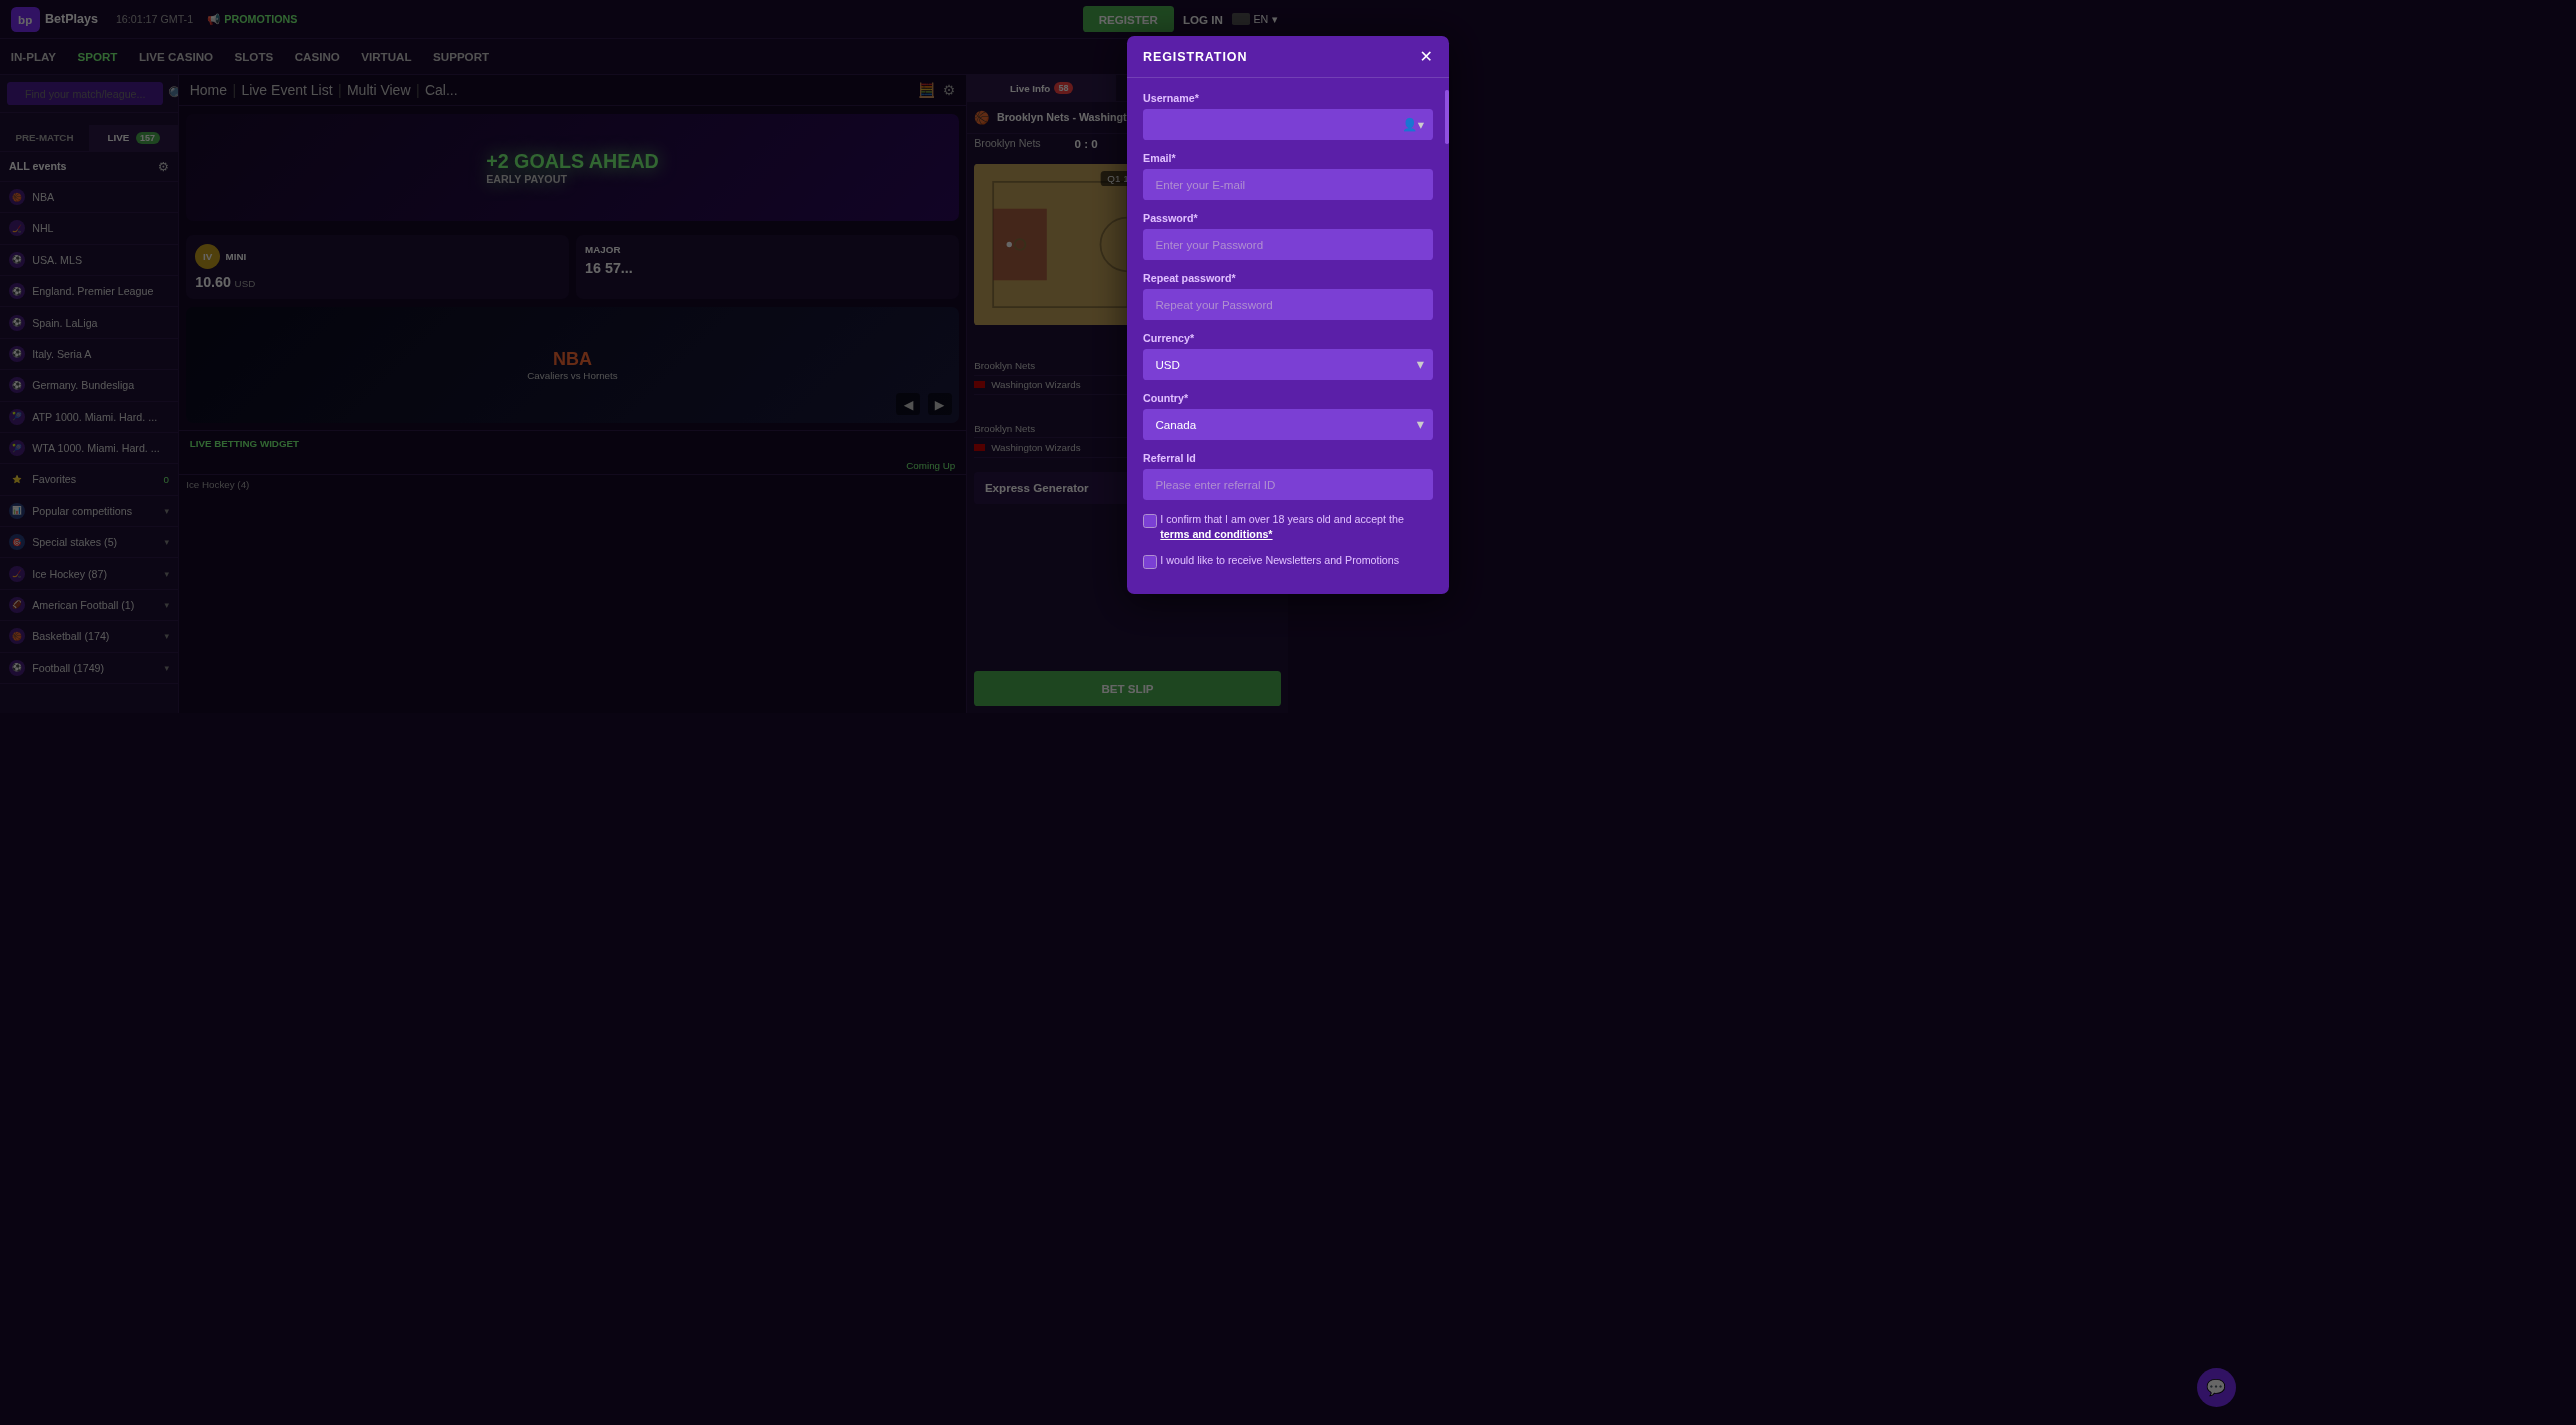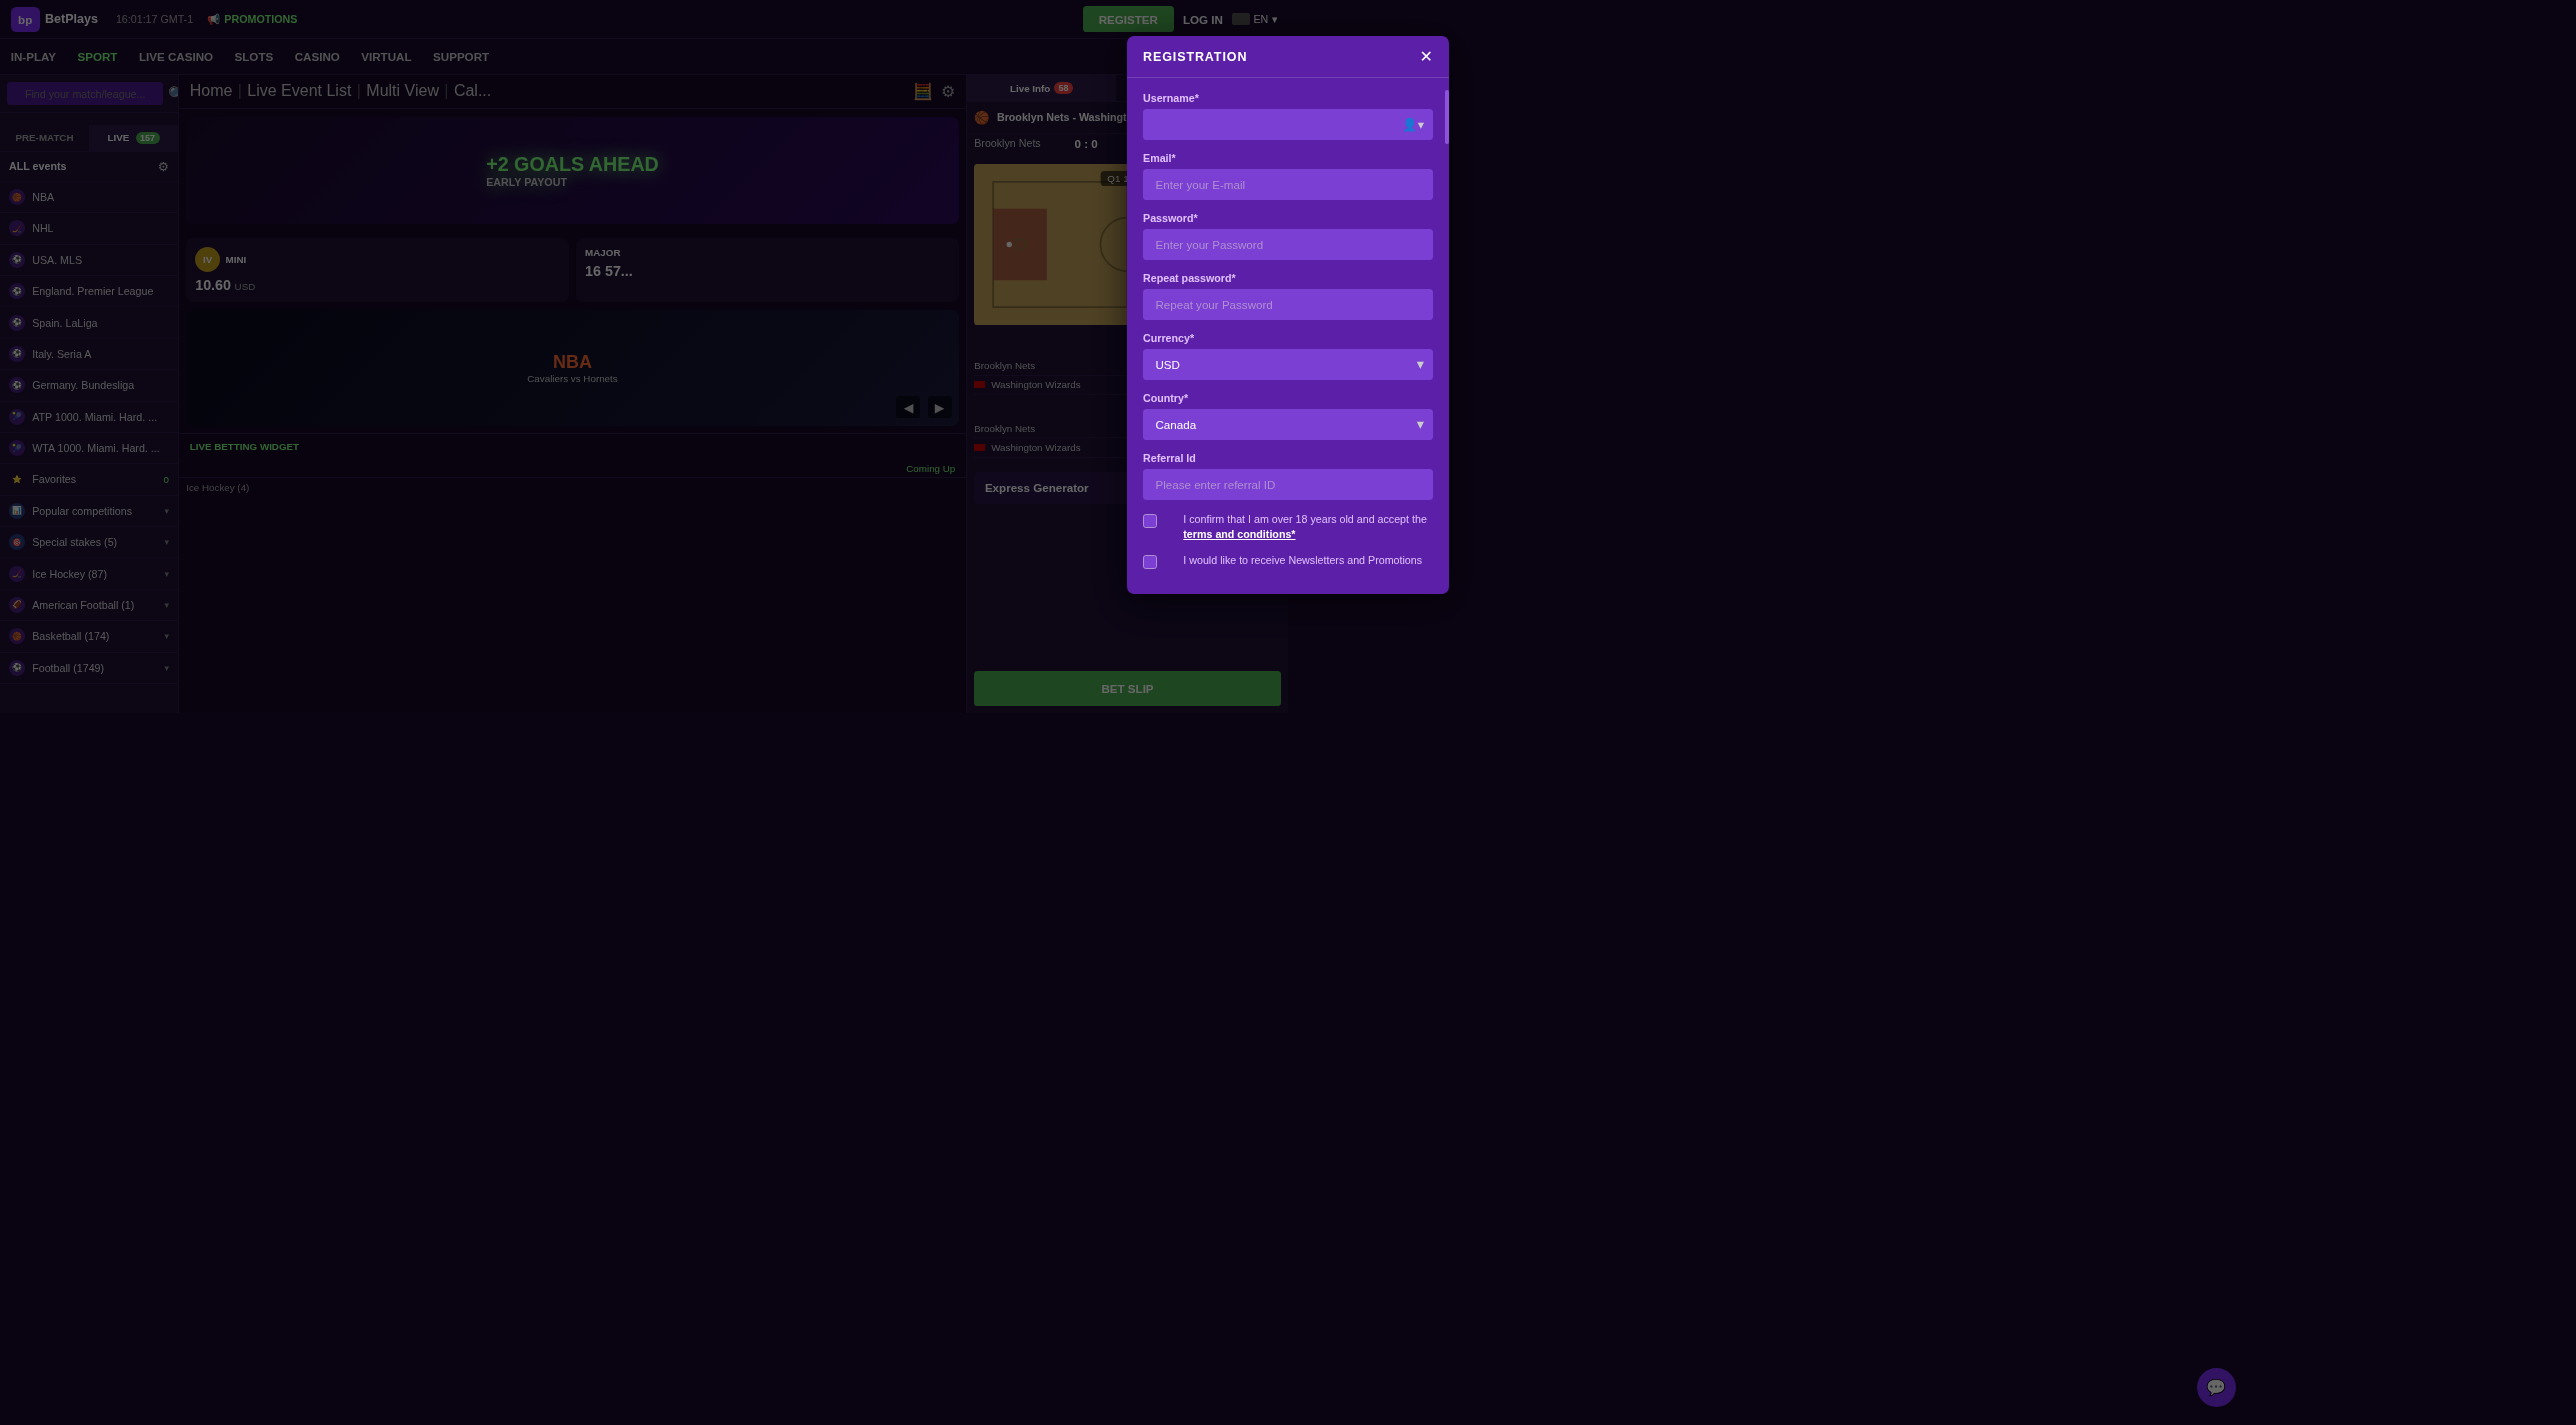--- a/index.html
+++ b/index.html
@@ -187,9 +187,9 @@
     }
     .breadcrumb {
       display: flex;
-      align-items: flex-start;
+      align-items: flex-end;
       padding: 7.2px 10.7px;
-      font-size: 16px;
+      font-size: 14px;
       color: #aaa;
       gap: 5.4px;
       border-bottom: 0.9px solid #2d1a4a;

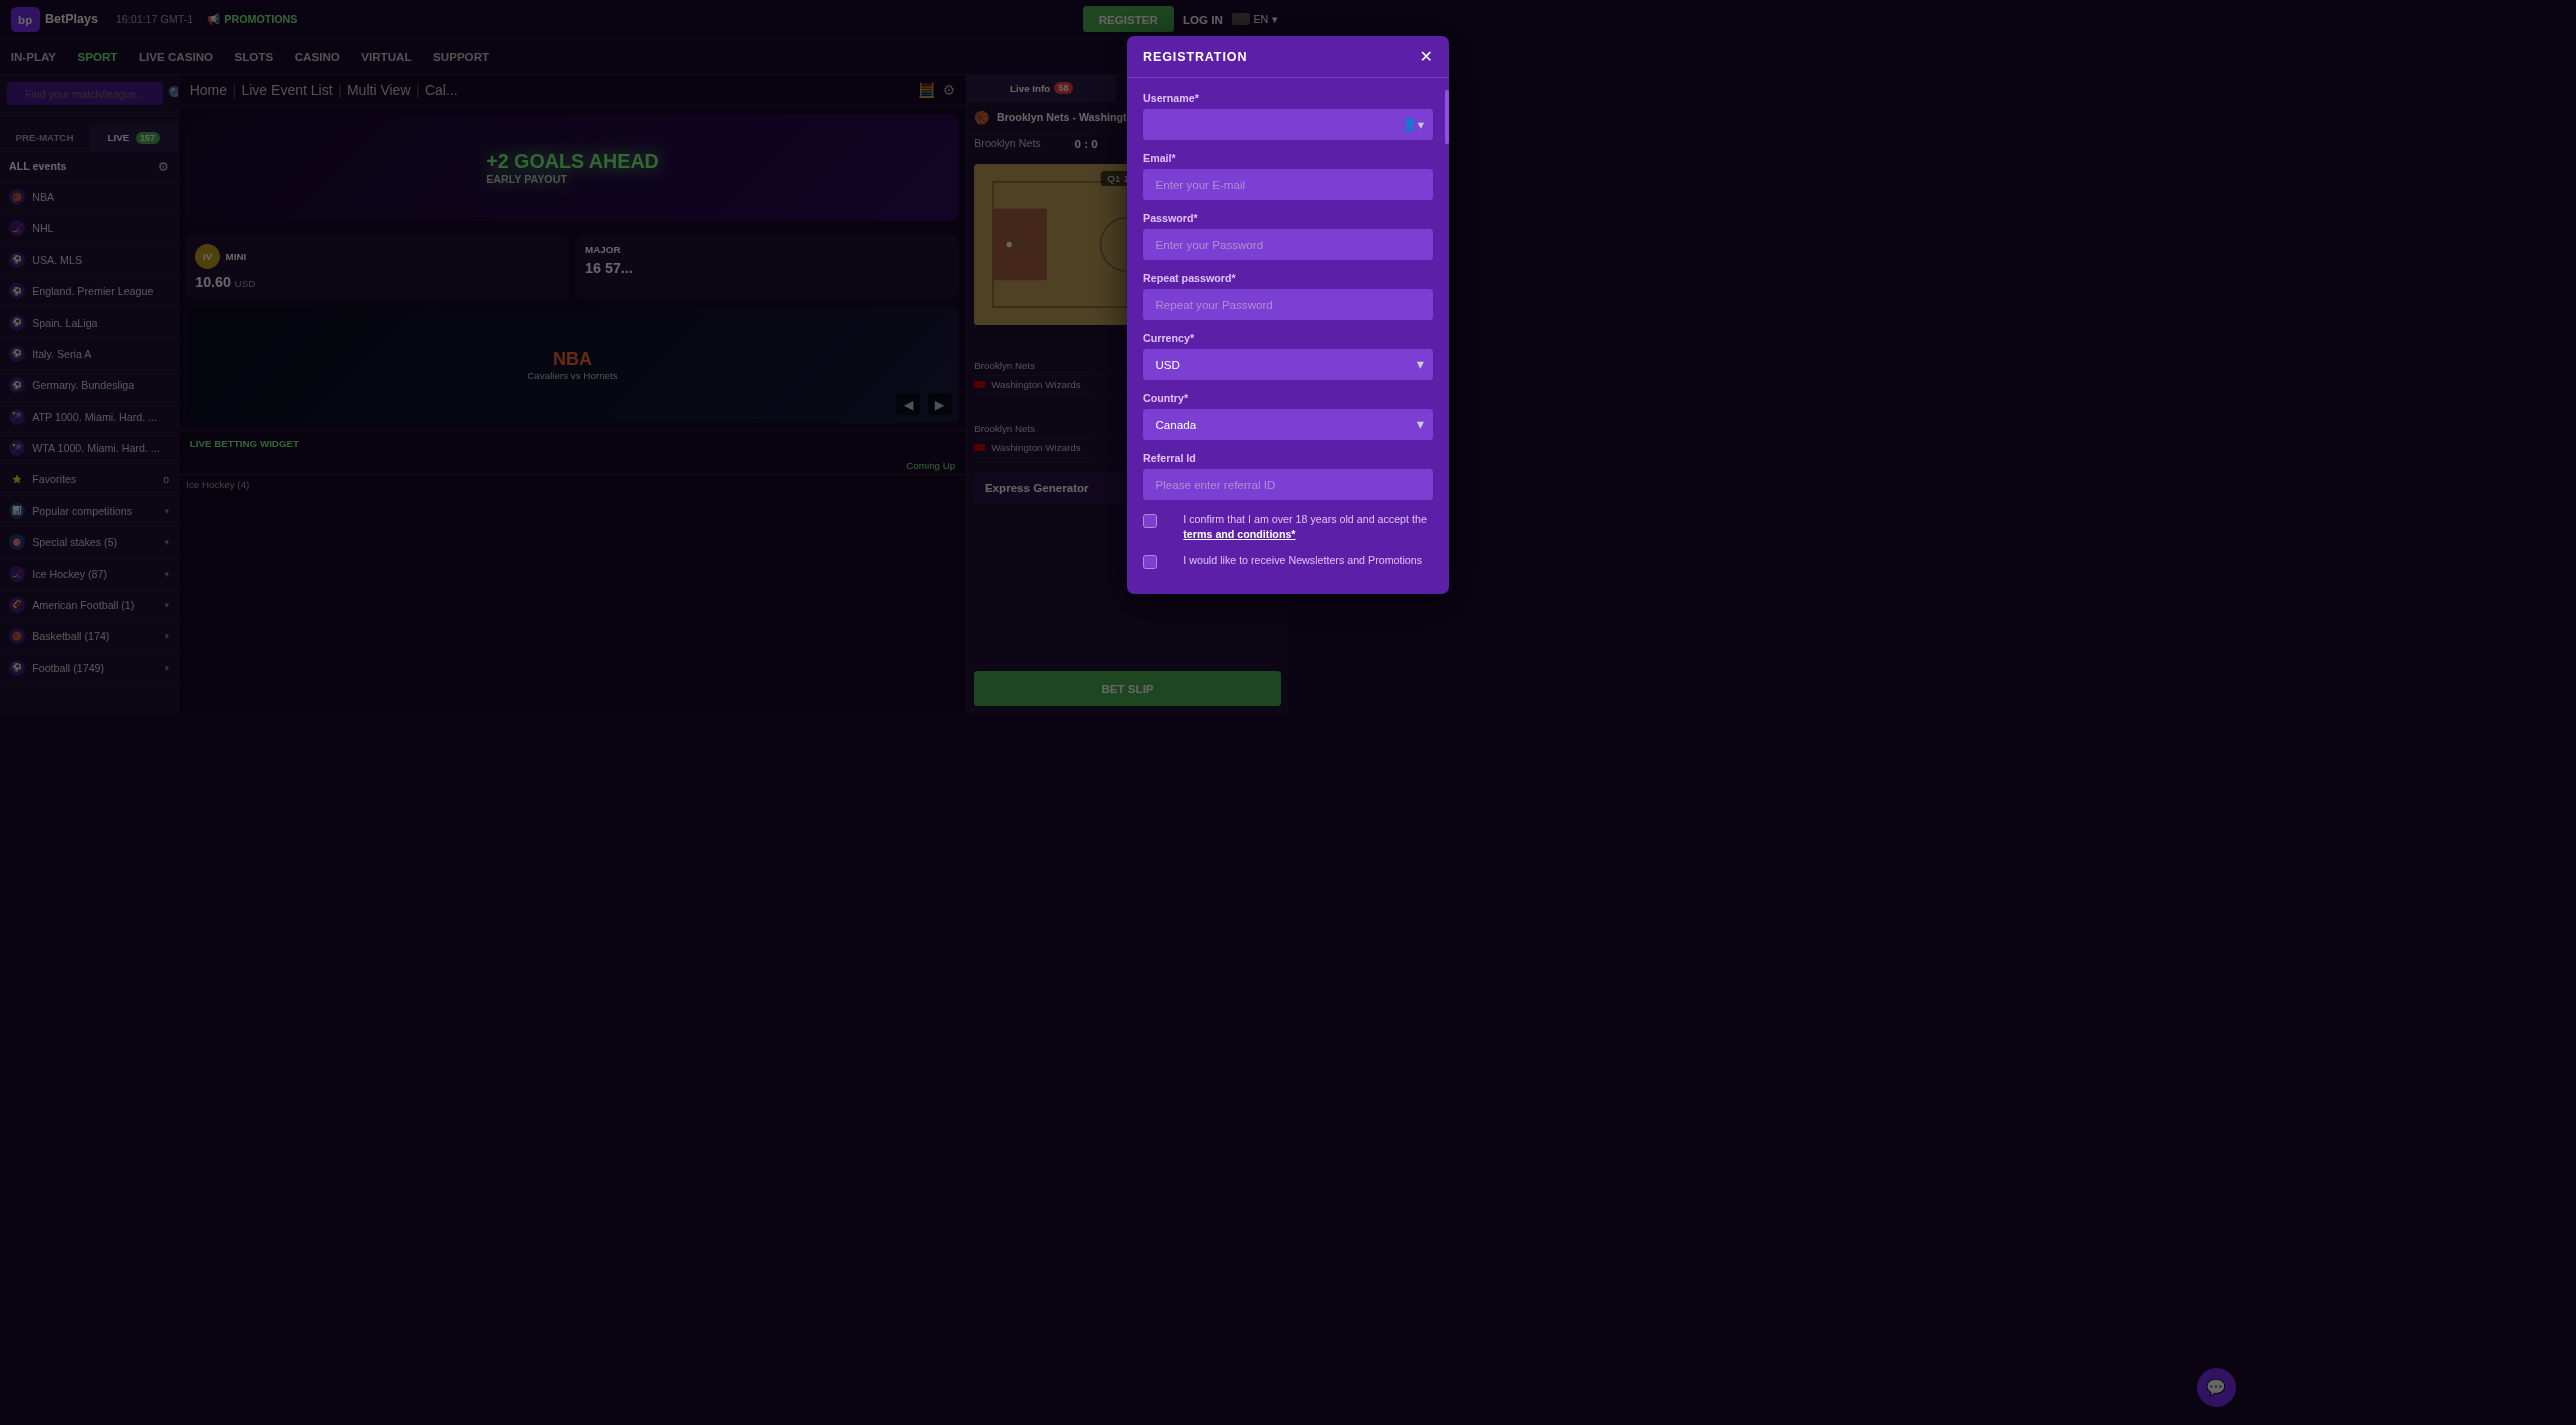--- a/index.html
+++ b/index.html
@@ -453,7 +453,7 @@
     .checkbox-row {
       display: flex;
       align-items: flex-start;
-      gap: 26px;
+      gap: 3px;
       margin-bottom: 10.7px;
     }
     .checkbox-input {

